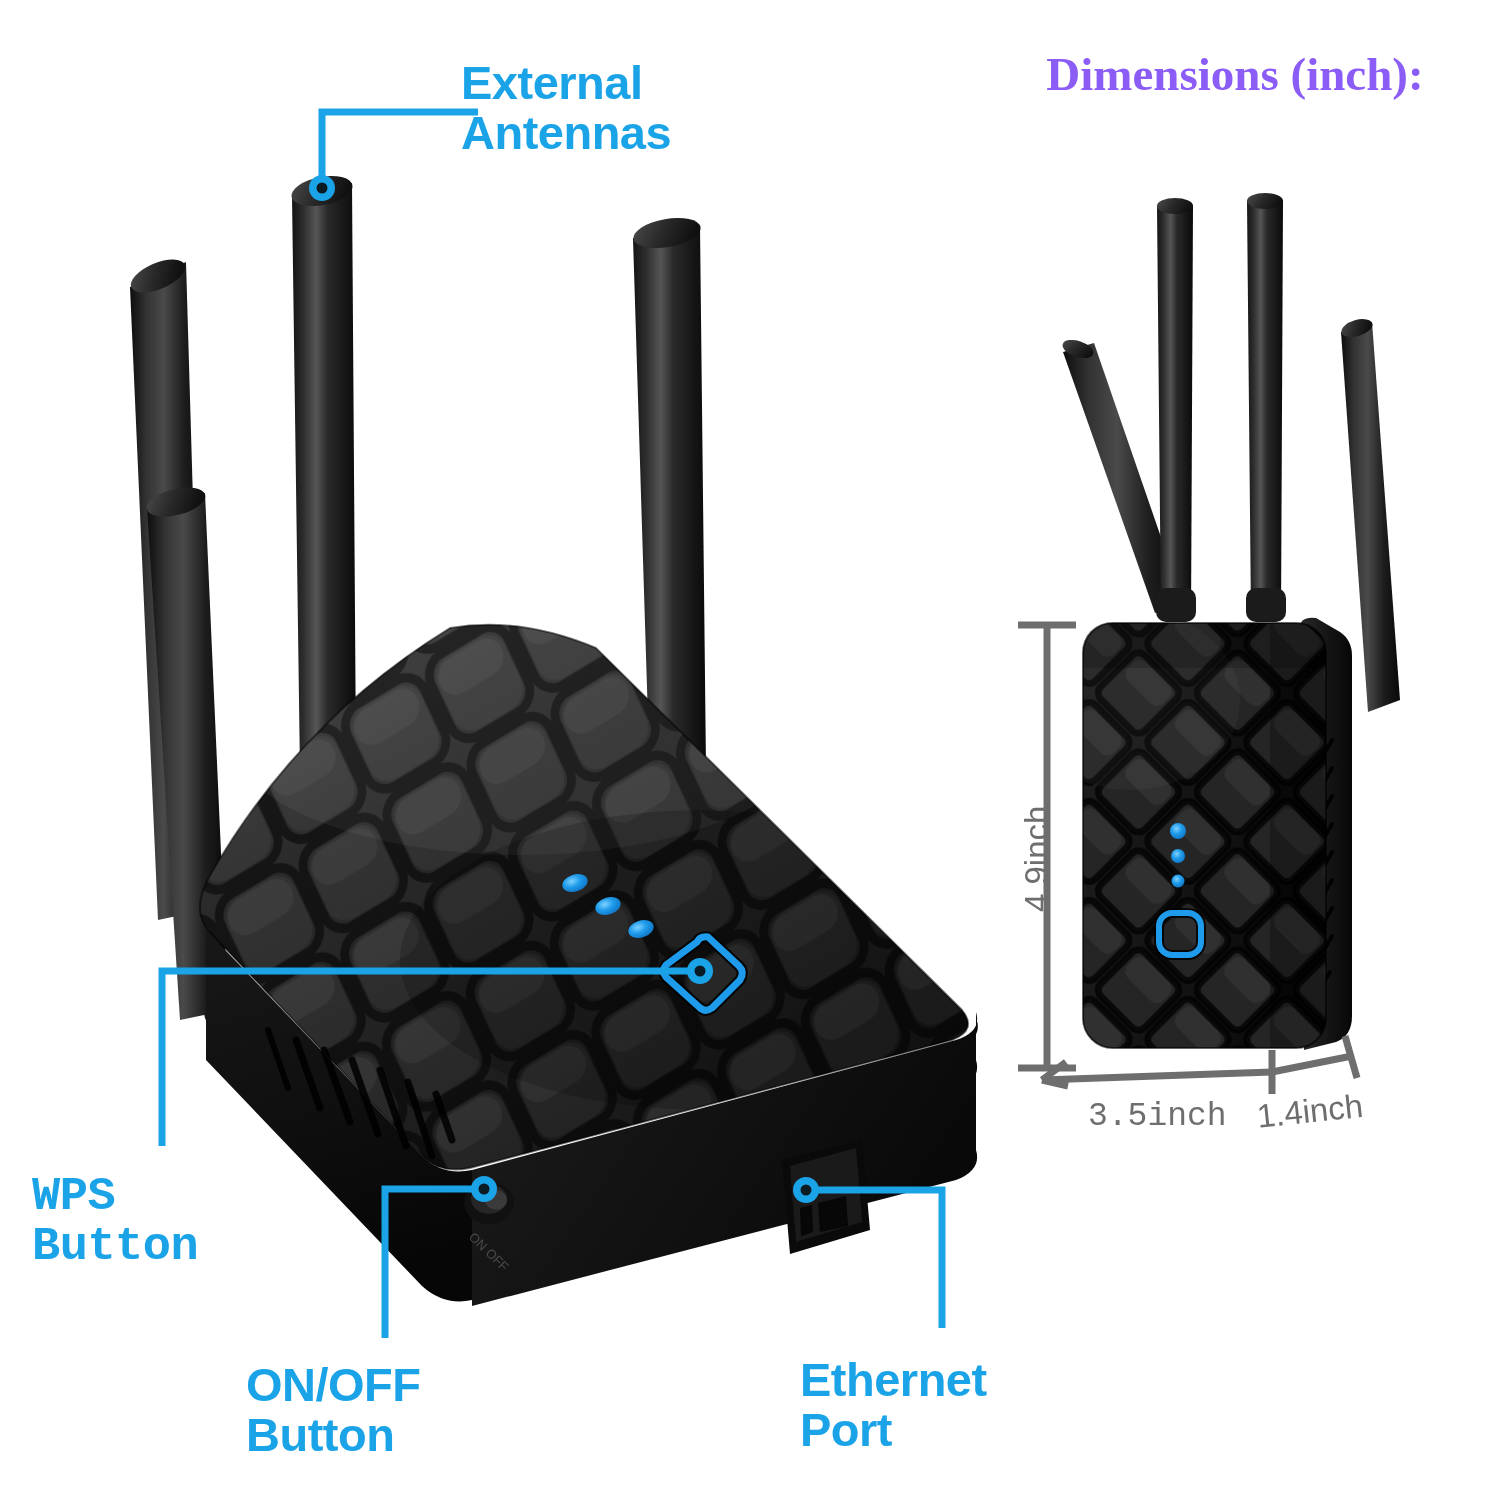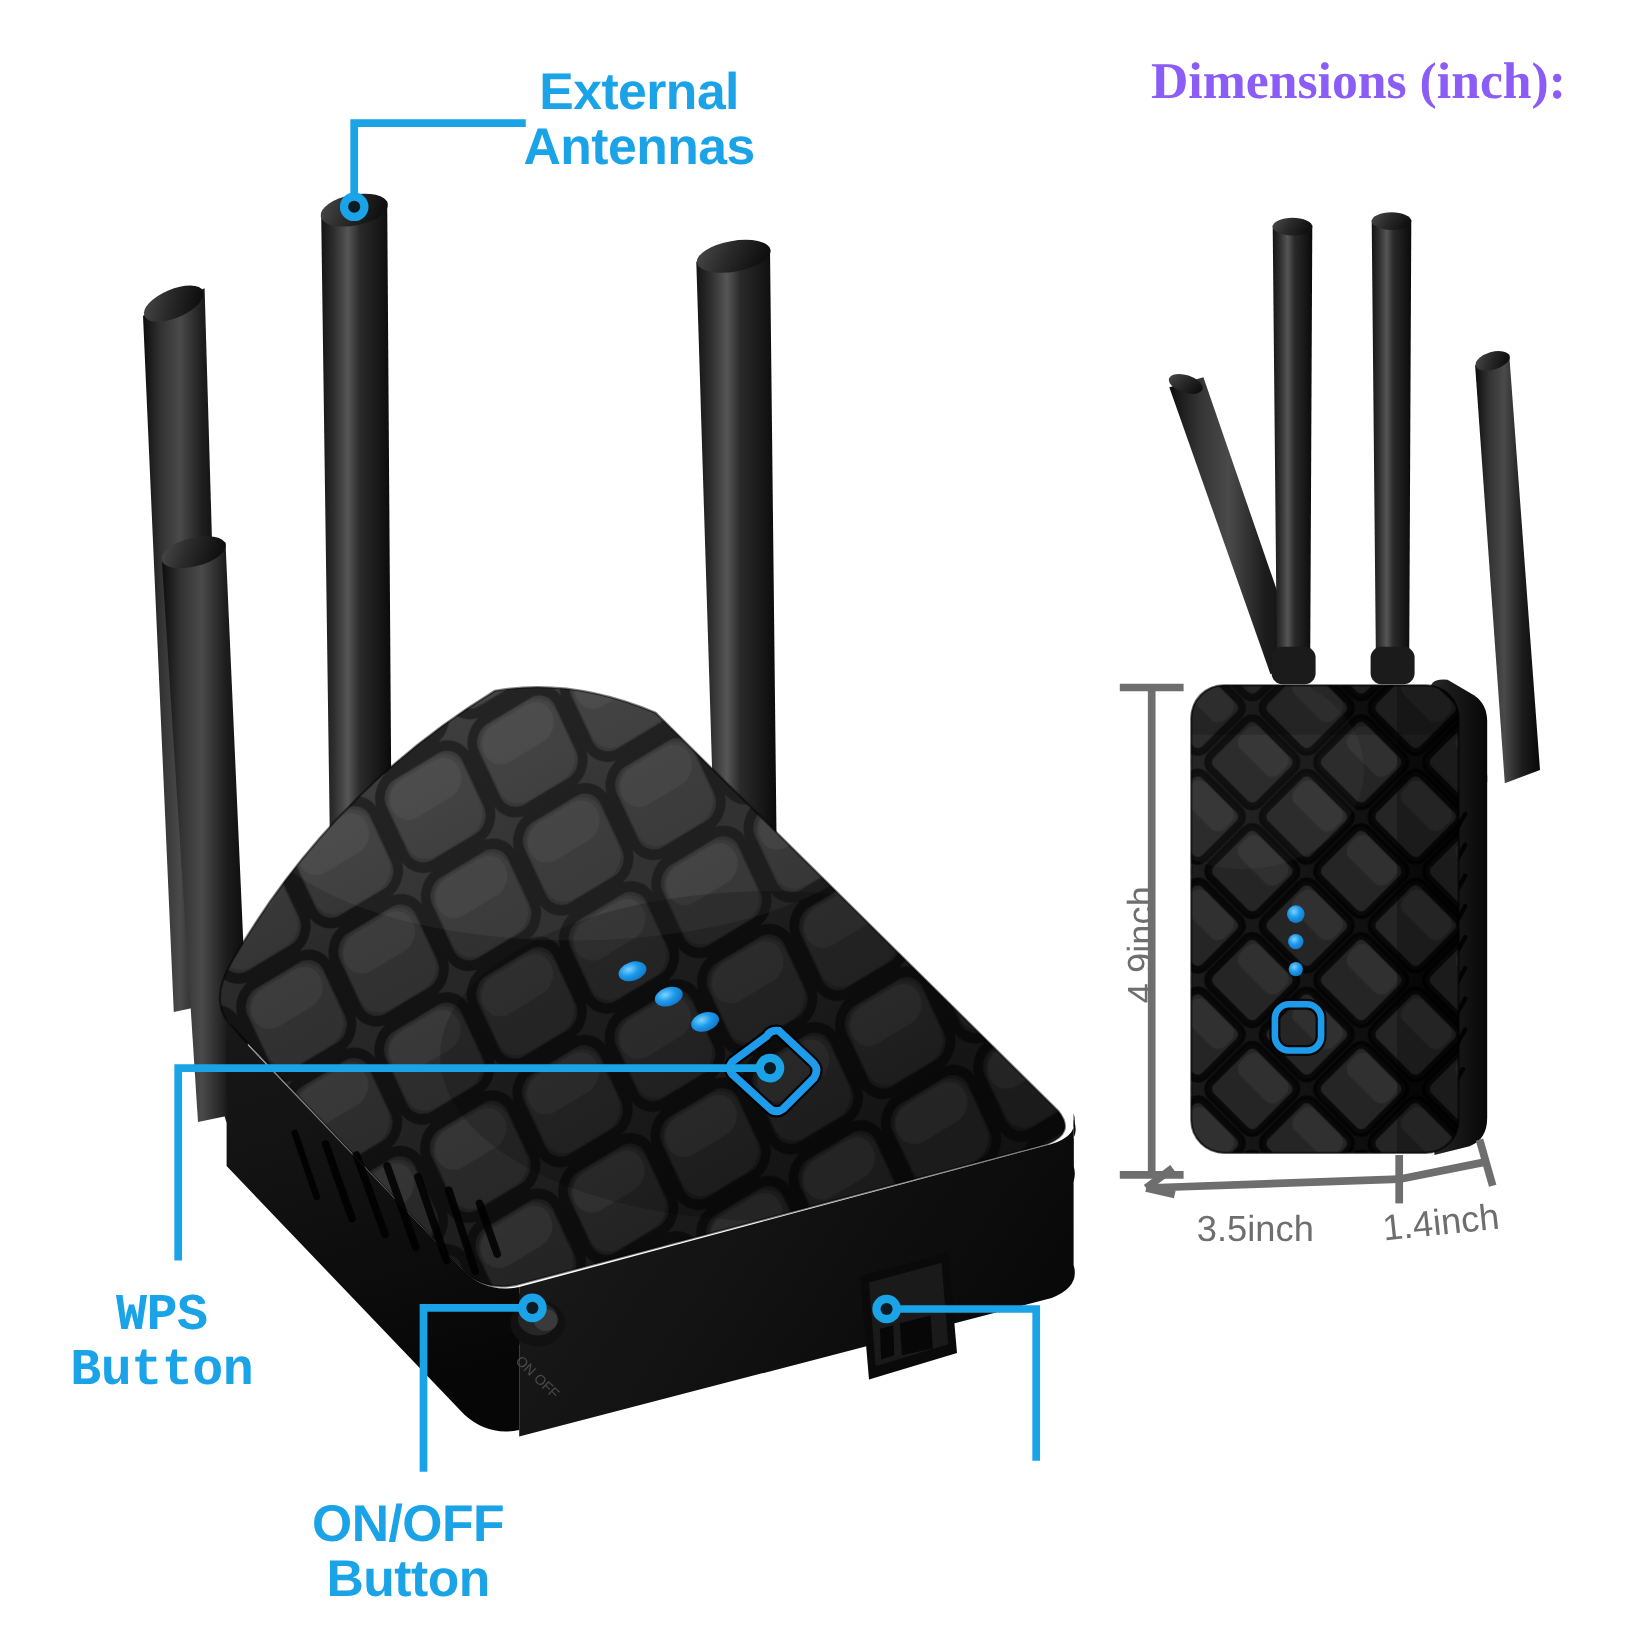--- a/index.html
+++ b/index.html
@@ -16,7 +16,7 @@
     line-height:1.06;
     letter-spacing:-0.5px;
     white-space:pre-line;
-    text-align:center;
+    text-align:left;
     user-select:none;
   }
   .dim-title{

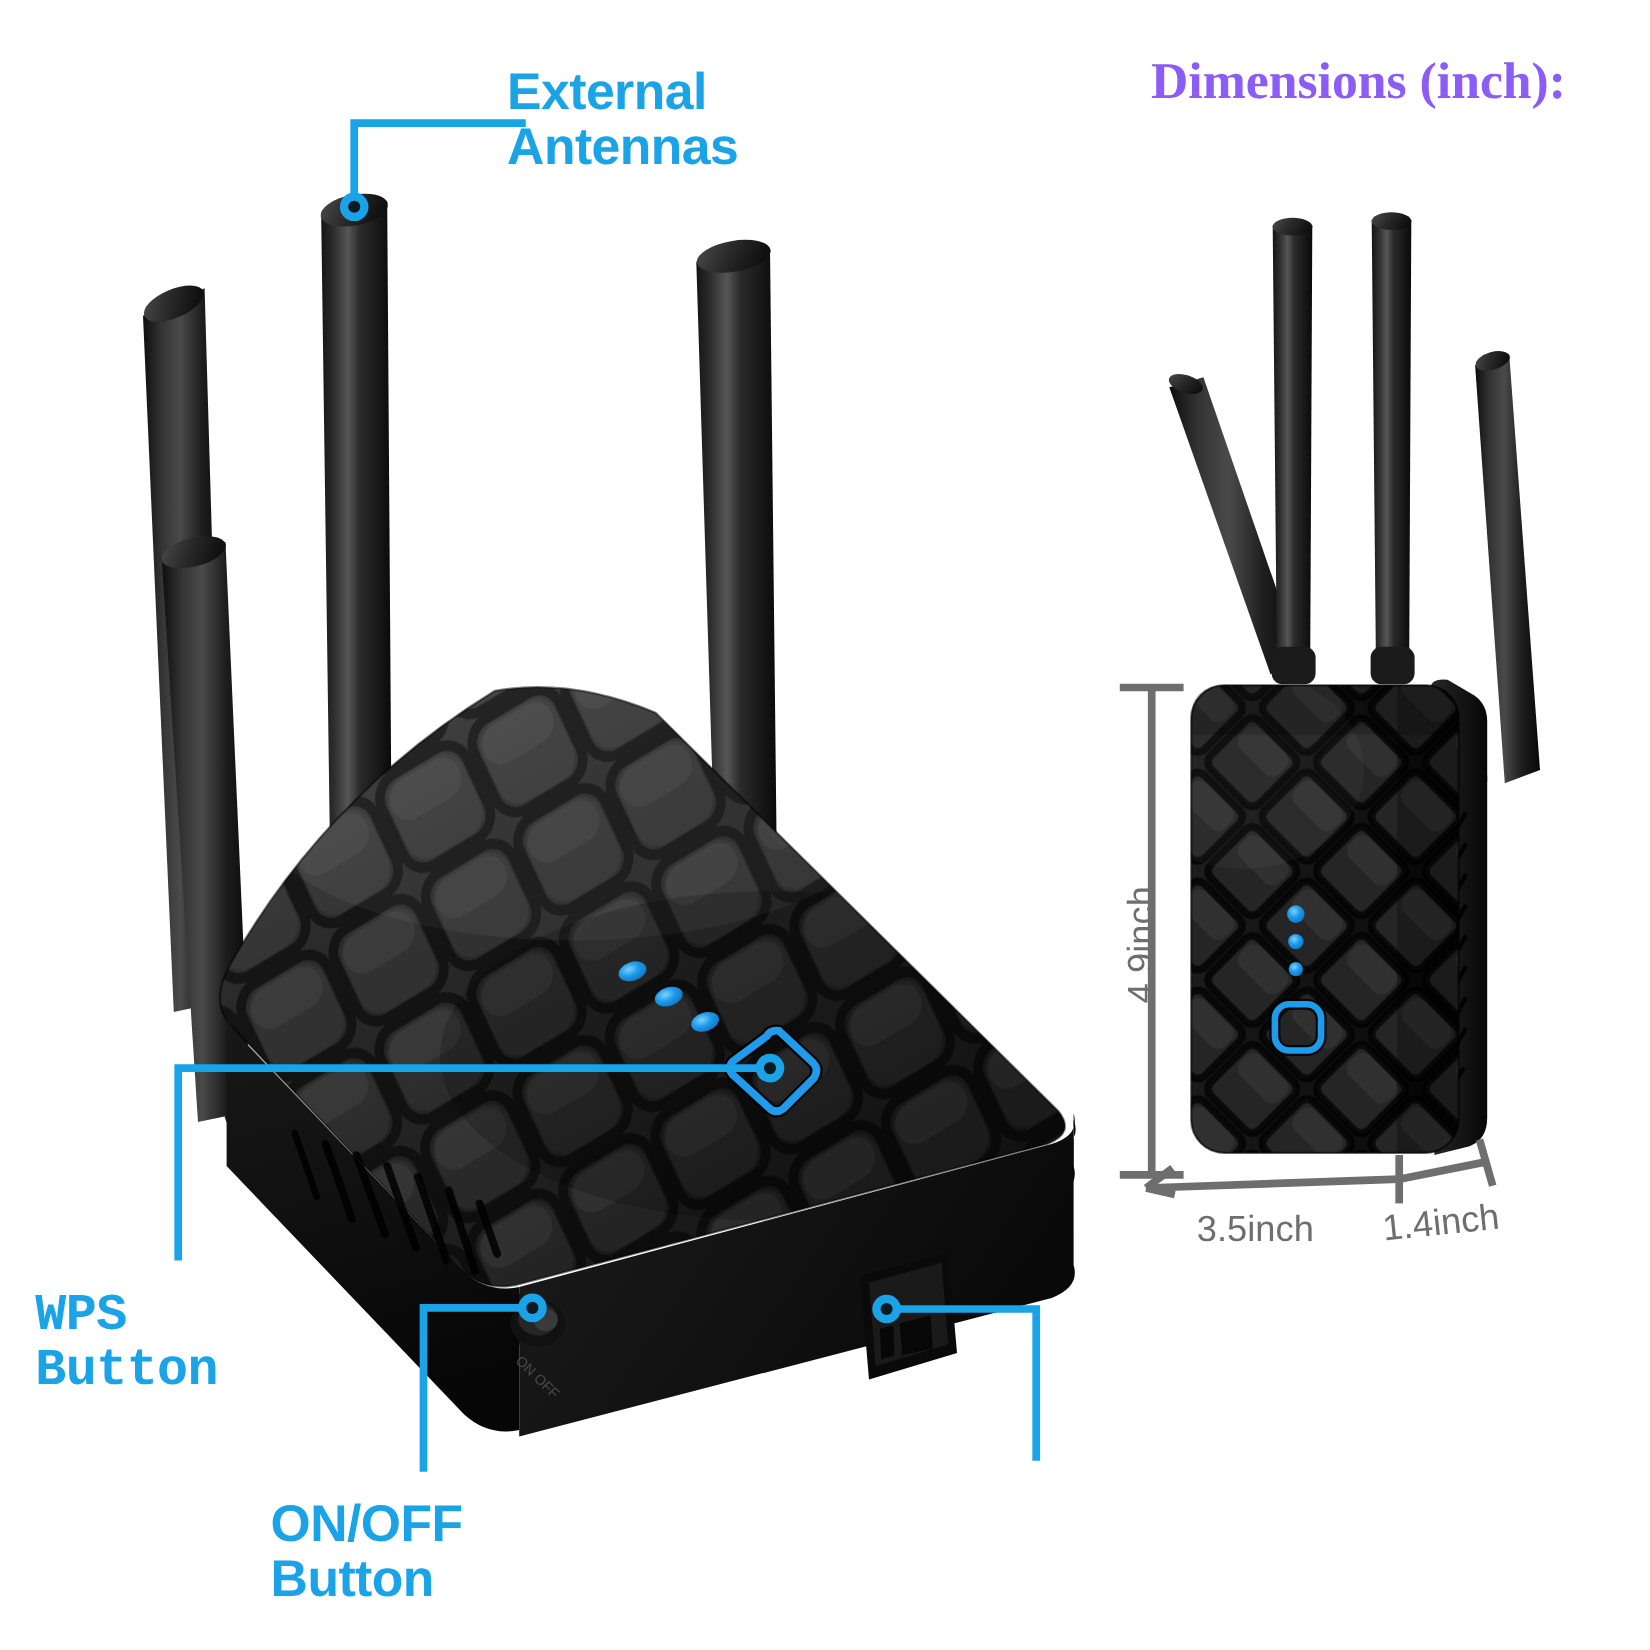--- a/index.html
+++ b/index.html
@@ -339,7 +339,7 @@
 
   <div class="dim-meas vert-meas" style="left:1018px;top:912px;">4.9inch</div>
 
-  <div class="dim-meas" style="left:1088px;top:1098px;">3.5inch</div>
+  <div class="dim-meas" style="left:1088px;top:1098px;font-family:Liberation Mono, monospace;">3.5inch</div>
 
   <div class="dim-meas" style="left:1255px;top:1098px;transform:rotate(-6deg);transform-origin:0 0;">1.4inch</div>
 

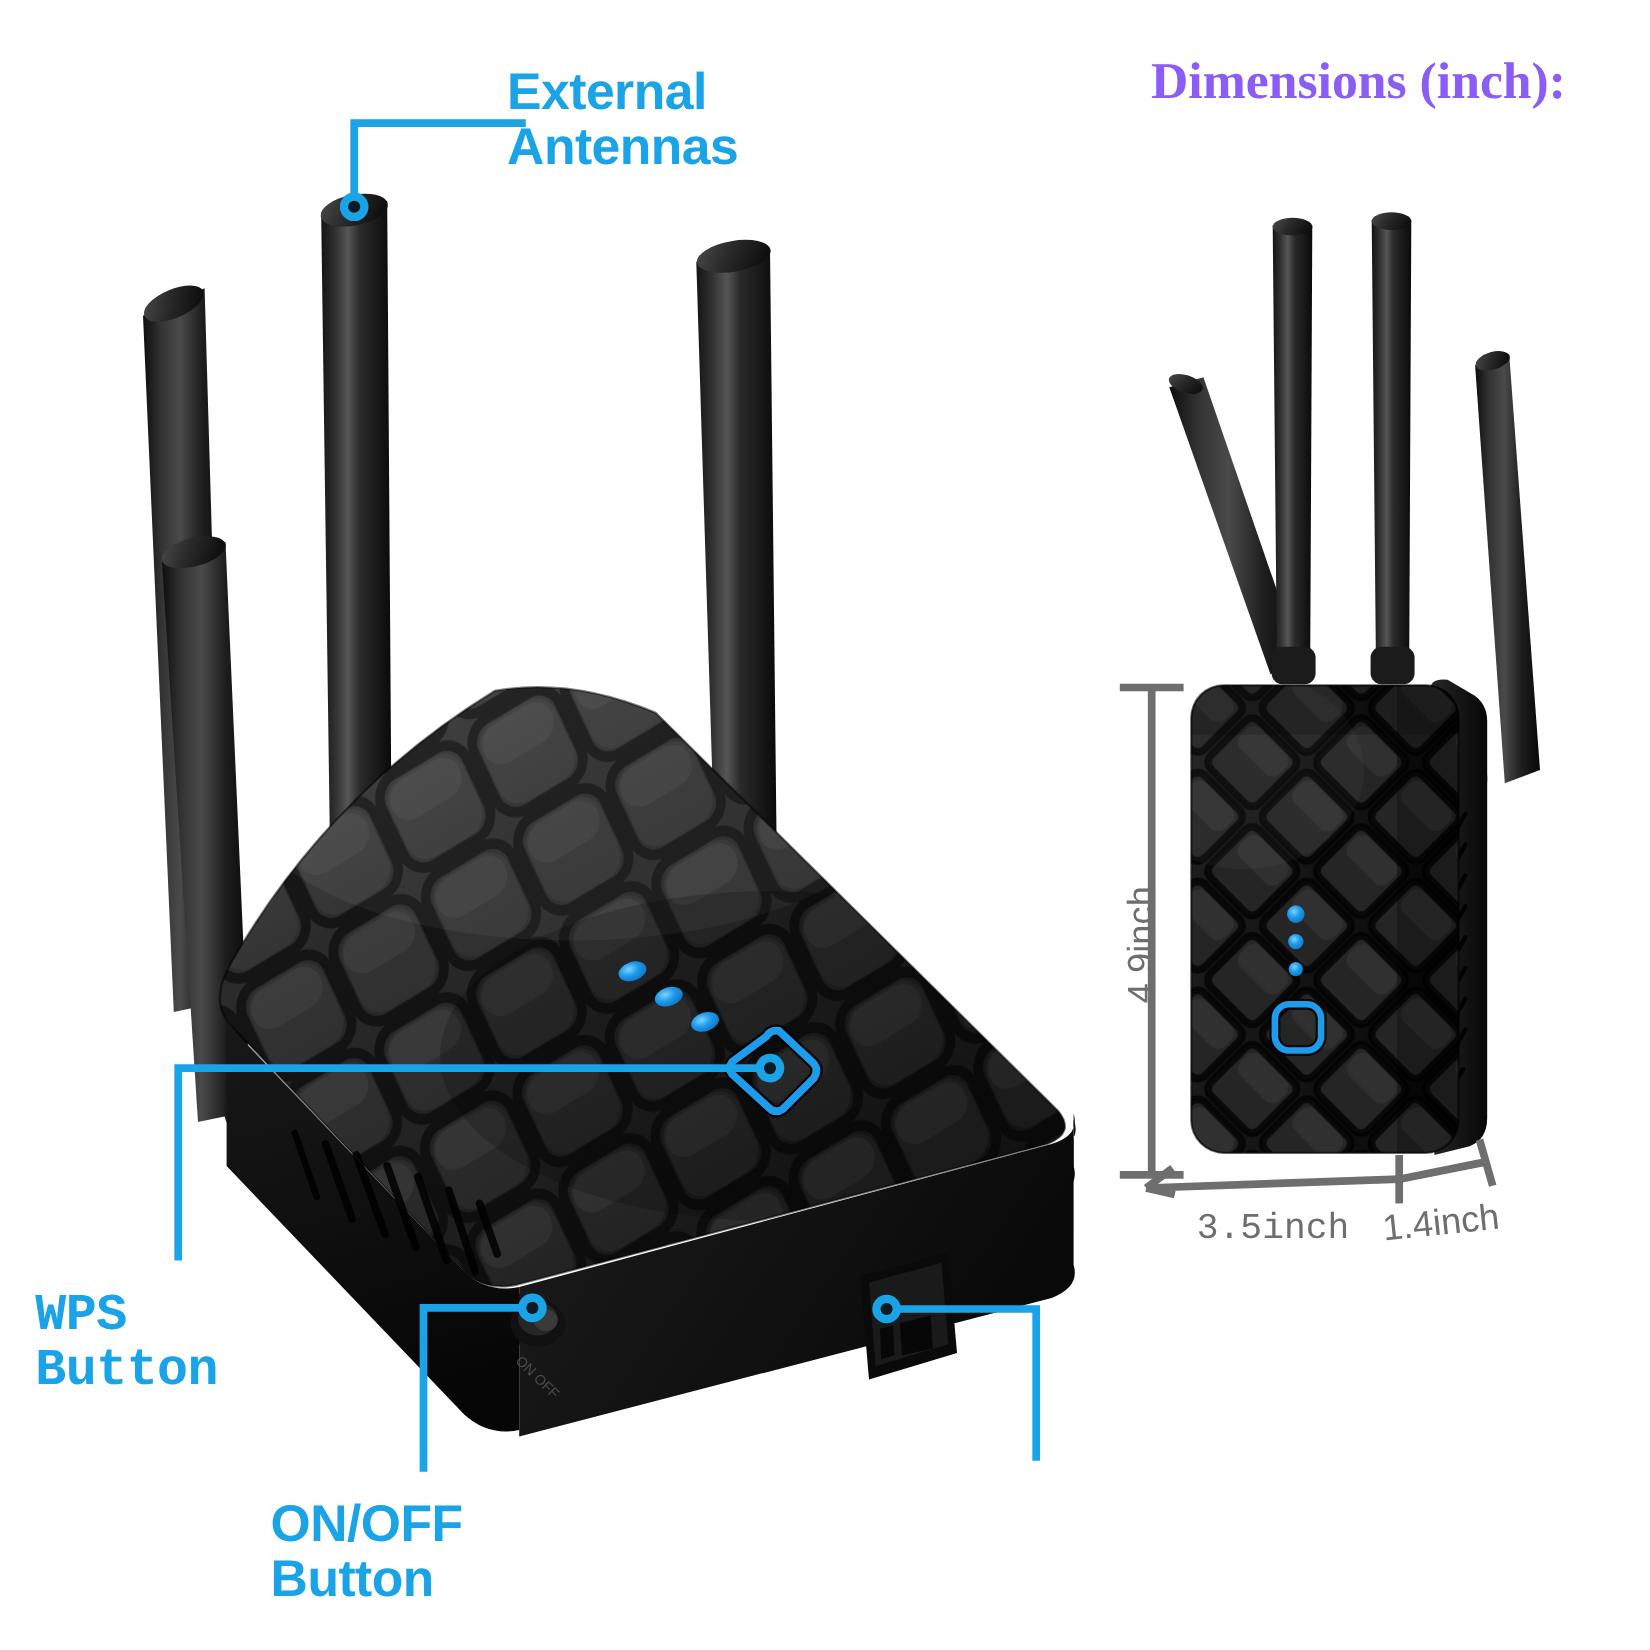--- a/index.html
+++ b/index.html
@@ -333,6 +333,8 @@
   <div class="callout-label" style="left:246px;top:1360px;width:250px;">ON/OFF
 Button</div>
 
+  <div class="callout-label" style="left:800px;top:1355px;width:250px;">Ethernet
+Port</div>
 
   <div class="dim-title" style="left:1010px;top:48px;width:450px;">Dimensions (inch):</div>
 

